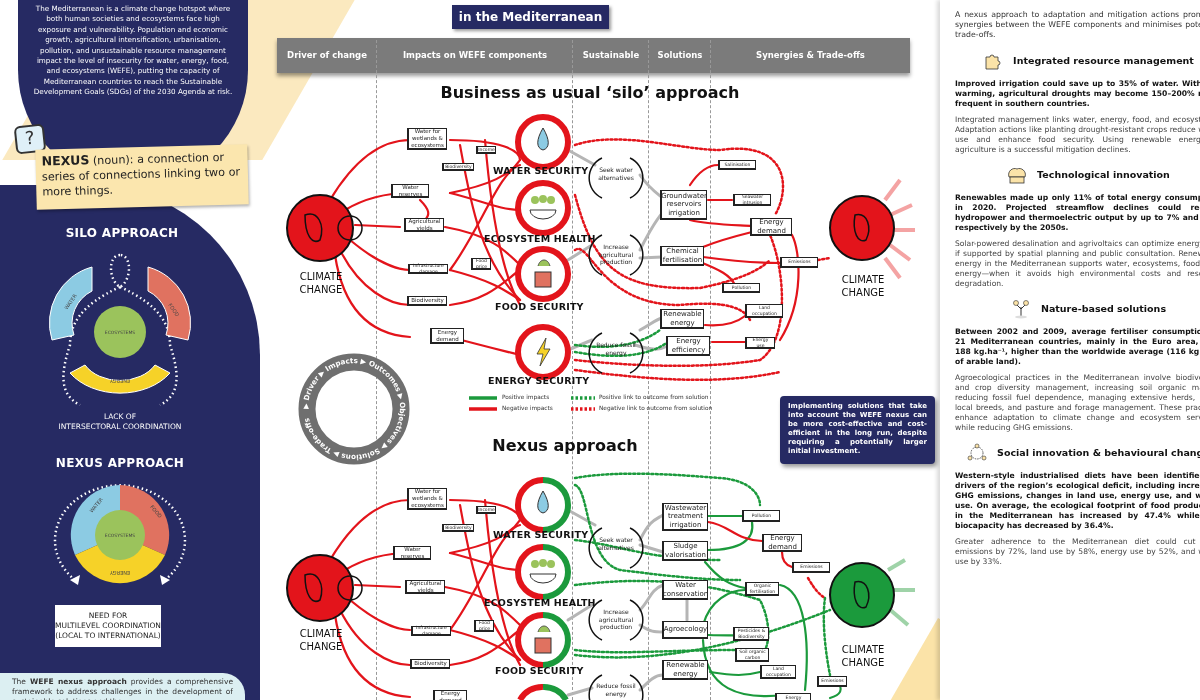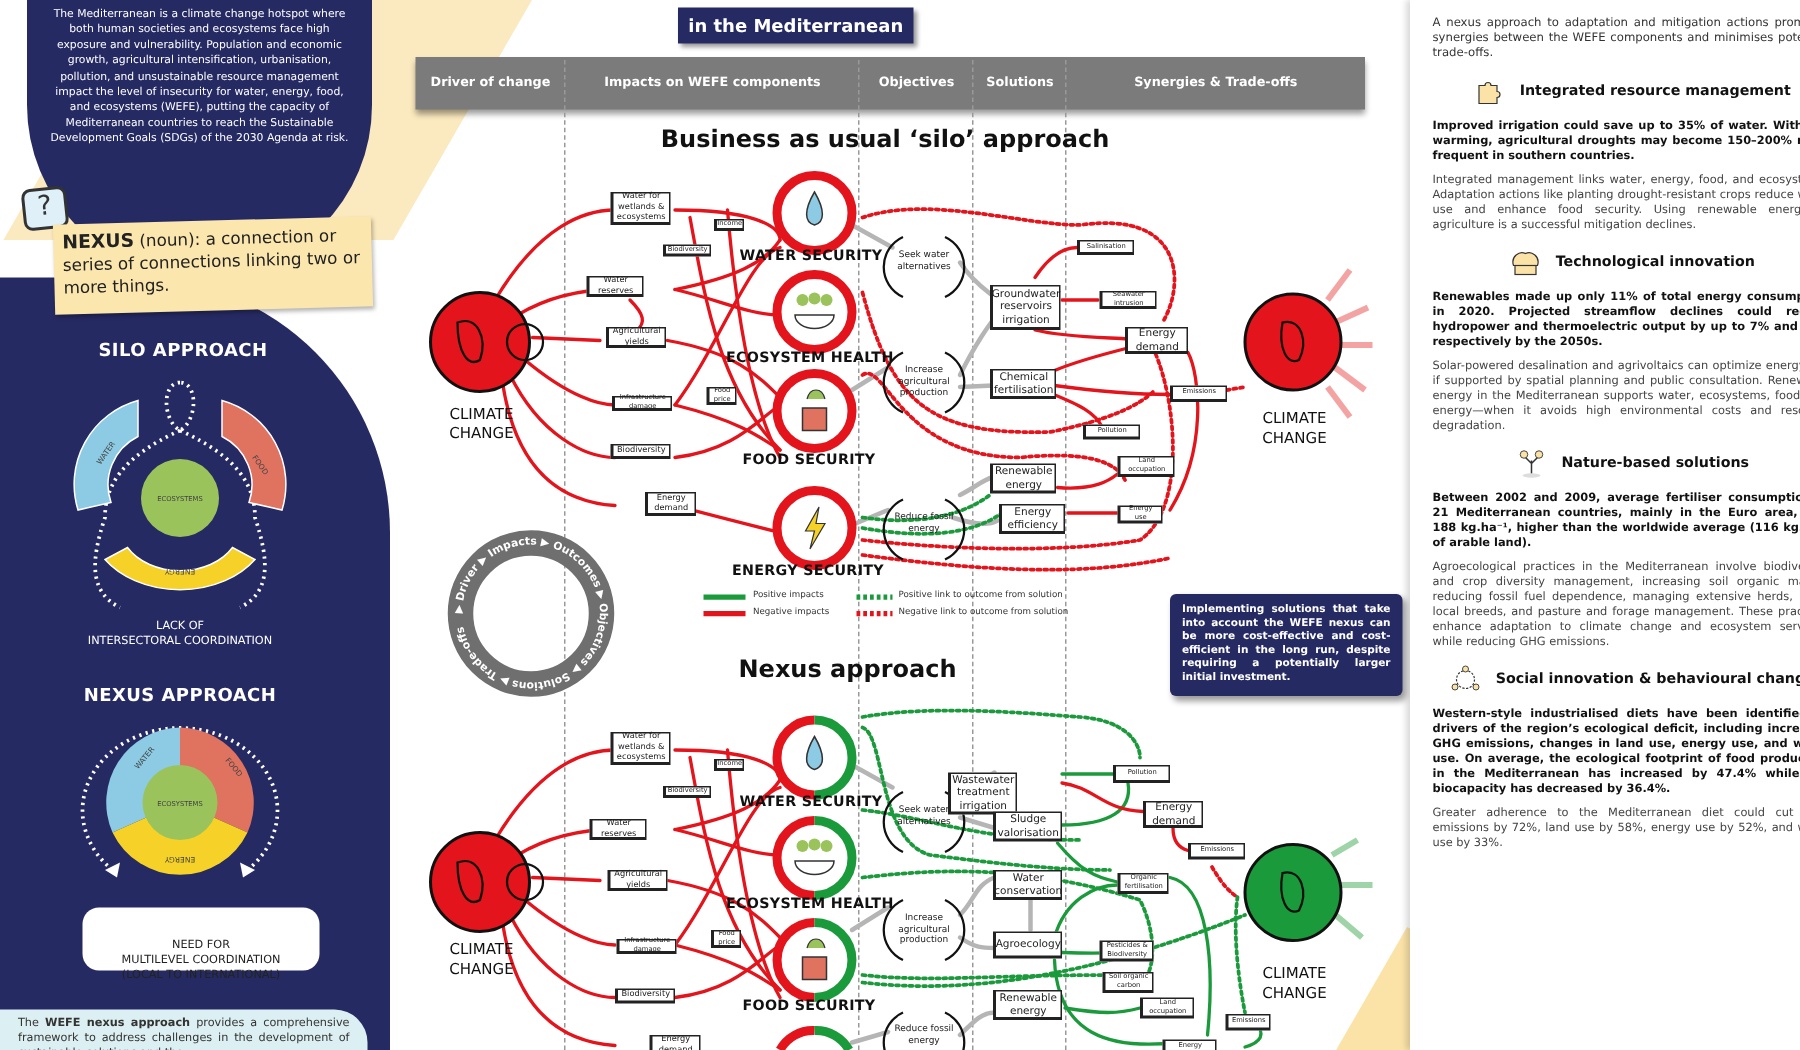--- a/index.html
+++ b/index.html
@@ -123,7 +123,7 @@
 <div class="header-bar">
   <div class="header-cell" style="left:0; width:100px;">Driver of change</div>
   <div class="header-cell" style="left:100px; width:196px;">Impacts on WEFE components</div>
-  <div class="header-cell" style="left:296px; width:76px;">Objectives</div>
+  <div class="header-cell" style="left:296px; width:76px;">Sustainable</div>
   <div class="header-cell" style="left:372px; width:62px;">Solutions</div>
   <div class="header-cell" style="left:434px; width:199px;">Synergies &amp; Trade-offs</div>
 </div>

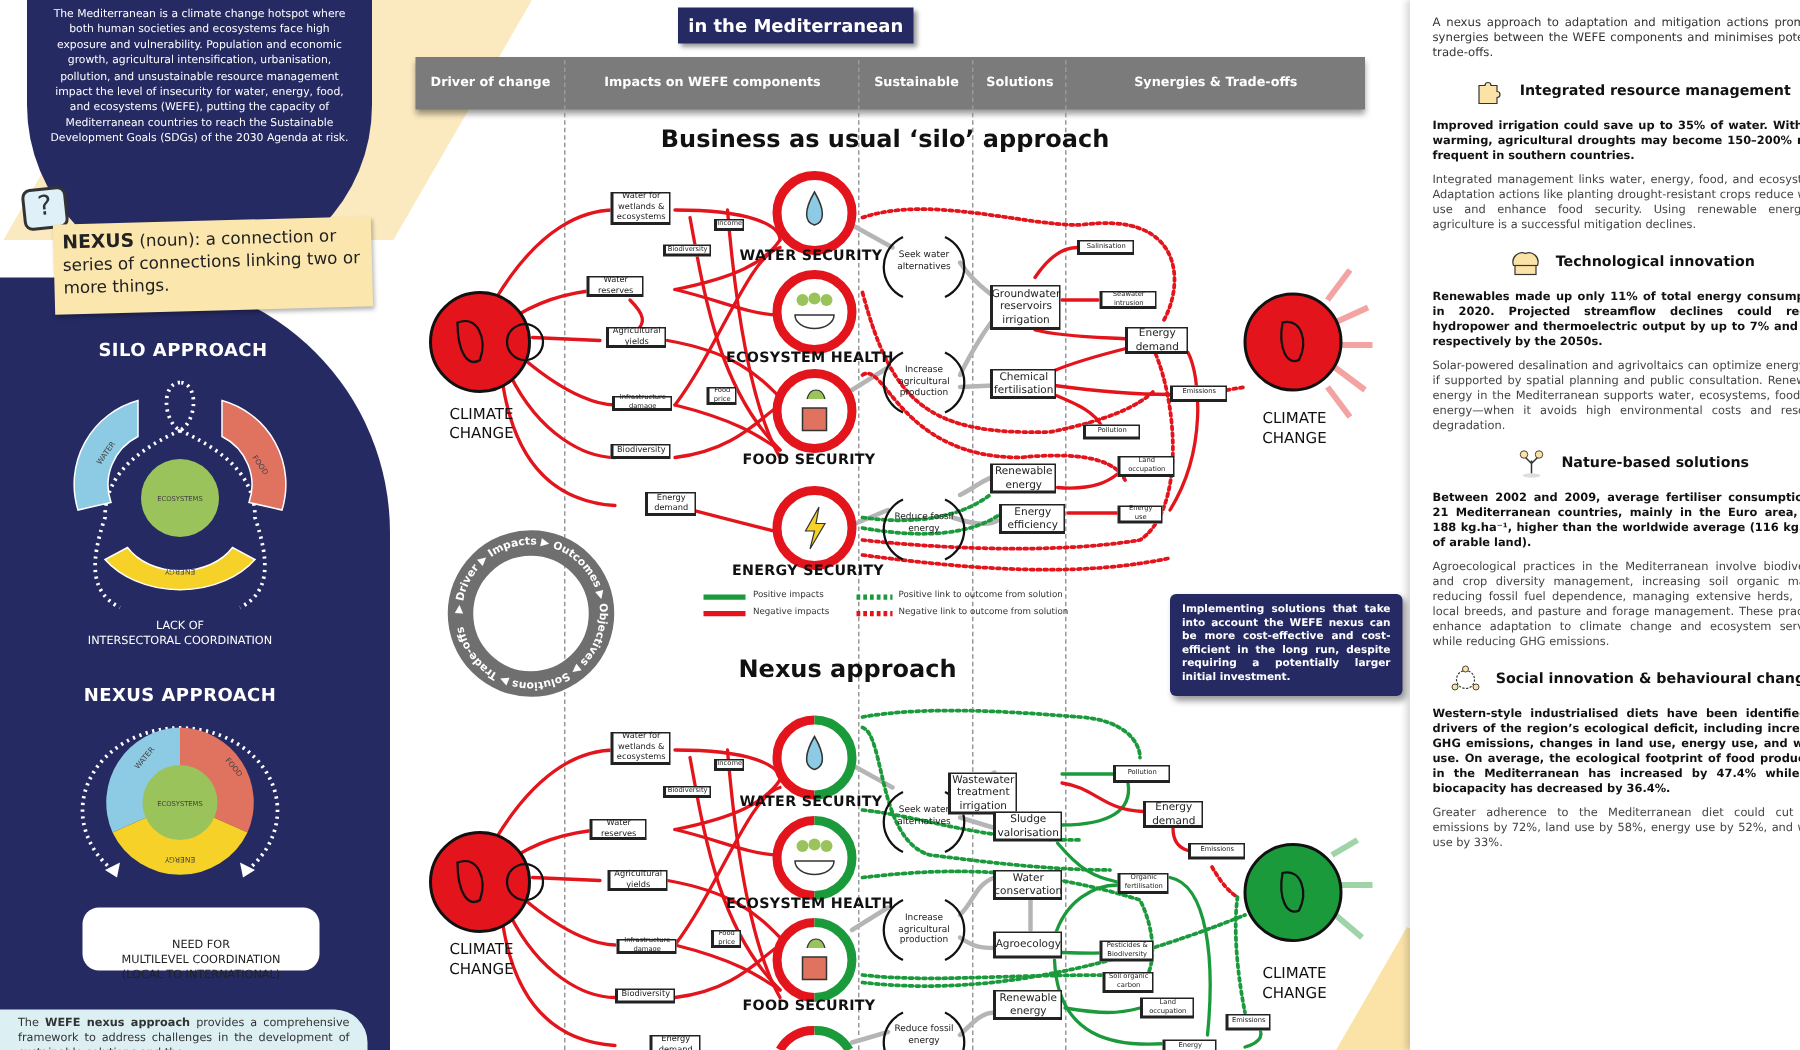--- a/index.html
+++ b/index.html
@@ -428,7 +428,7 @@
 <div class="node-box sm" style="left:745px; top:304px; width:38px; height:14px;">Land occupation</div>
 <div class="node-box sm" style="left:745px; top:337px; width:30px; height:12px;">Energy use</div>
 
-<div class="node-box md" style="left:632px; top:503px; width:46px; height:28px;margin-top:12px;">Wastewater treatment irrigation</div>
+<div class="node-box md" style="left:662px; top:503px; width:46px; height:28px;">Wastewater treatment irrigation</div>
 <div class="node-box md" style="left:662px; top:541px; width:46px; height:20px;">Sludge valorisation</div>
 <div class="node-box md" style="left:662px; top:580px; width:46px; height:20px;">Water conservation</div>
 <div class="node-box md" style="left:662px; top:621px; width:46px; height:18px;">Agroecology</div>

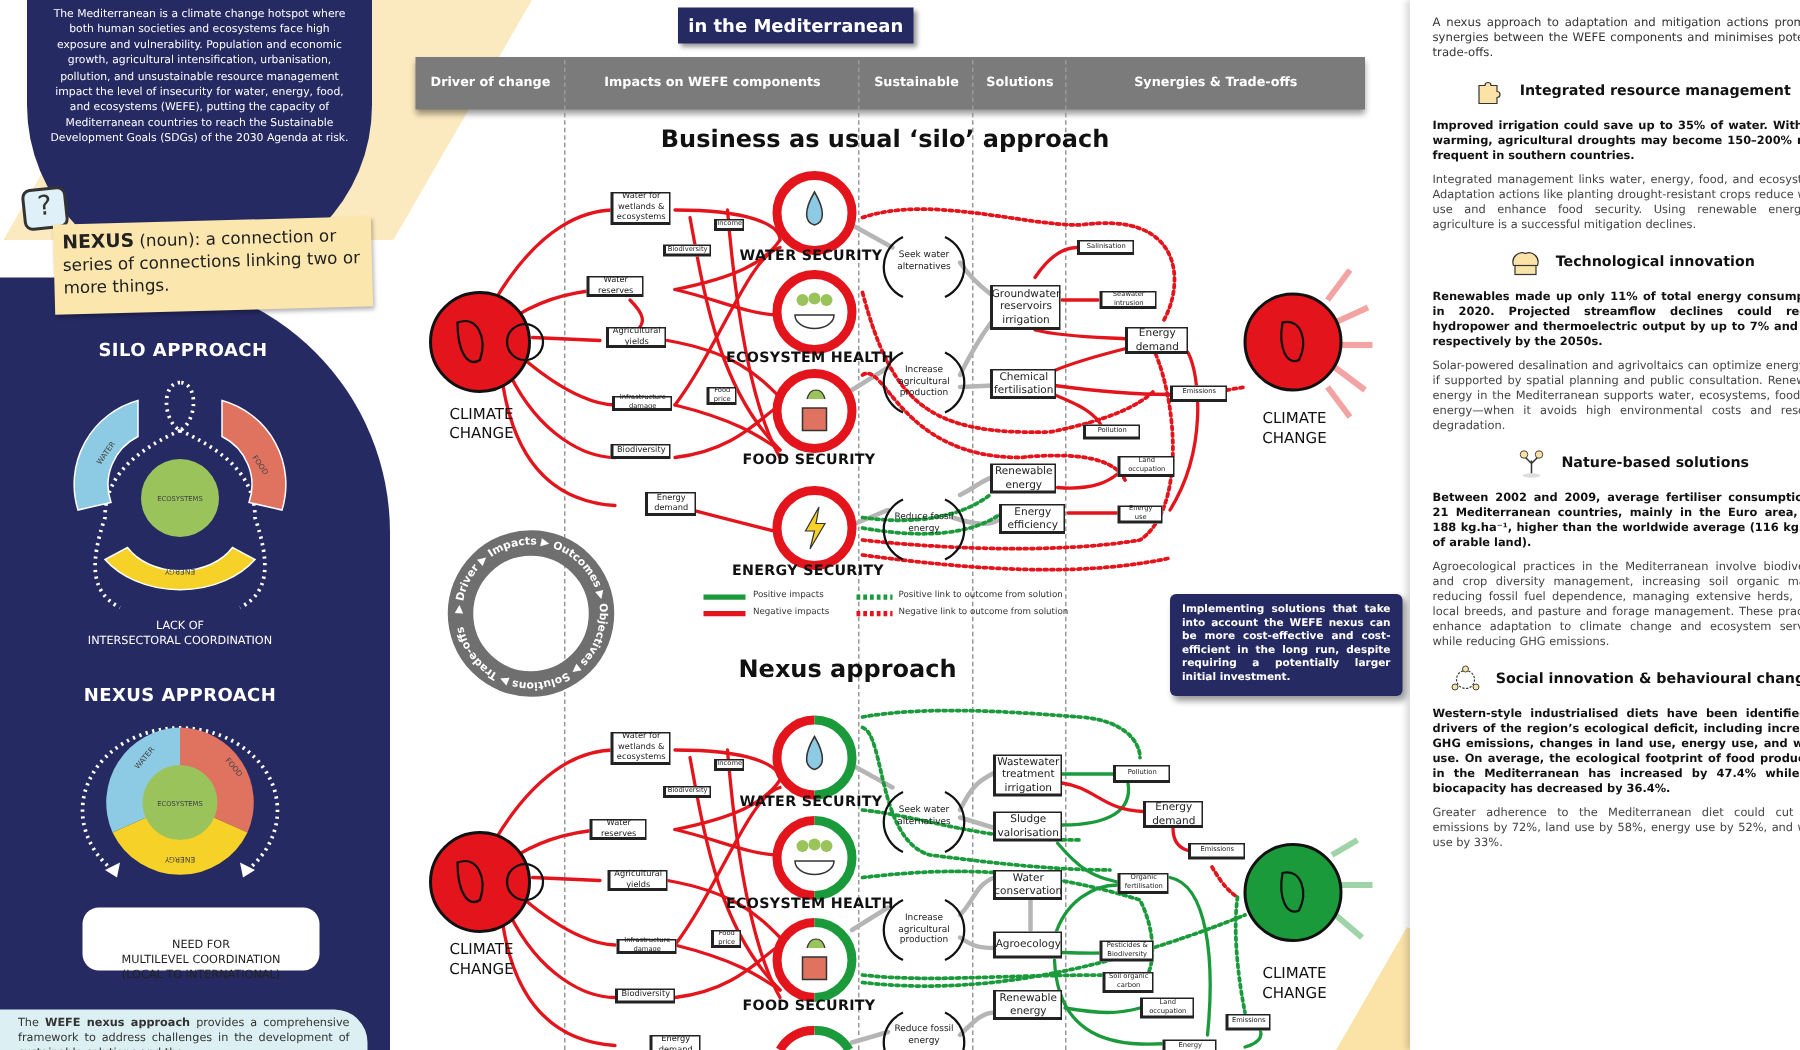--- a/index.html
+++ b/index.html
@@ -22,7 +22,7 @@
   .approach-title { position: absolute; width: 200px; text-align: center; color: #fff; font-size: 12px; font-weight: bold; letter-spacing: 0.3px; }
   .wefe-svg { position: absolute; }
   .coord-text { position: absolute; width: 200px; text-align: center; color: #fff; font-size: 7.5px; line-height: 10px; }
-  .coord-box { position: absolute; left: 55px; top: 605px; width: 158px; height: 42px; background: #fff; color: #222; font-size: 7.5px; line-height: 10px; text-align: center; padding-top: 20px; border-radius: 11px; }
+  .coord-box { position: absolute; left: 55px; top: 605px; width: 106px; height: 42px; background: #fff; color: #222; font-size: 7.5px; line-height: 10px; text-align: center; padding-top: 6px; }
   .wefe-desc { position: absolute; left: 0; top: 673px; width: 245px; height: 40px; background: #dceff2; border-radius: 0 22px 0 0; padding: 4px 12px; font-size: 7.5px; line-height: 10px; text-align: justify; color: #333; }
 
   

